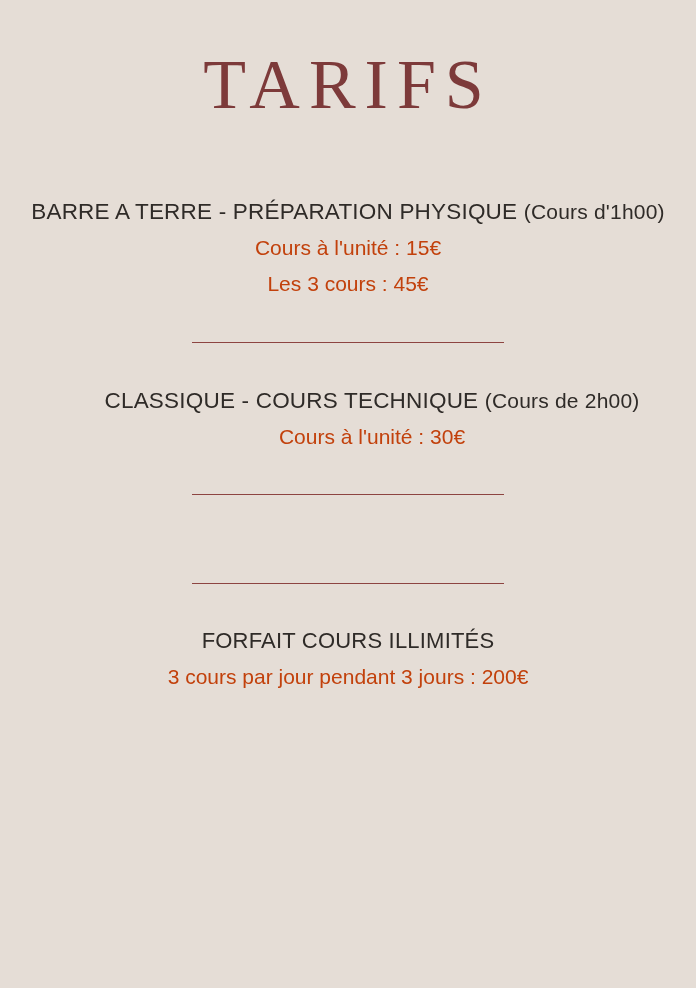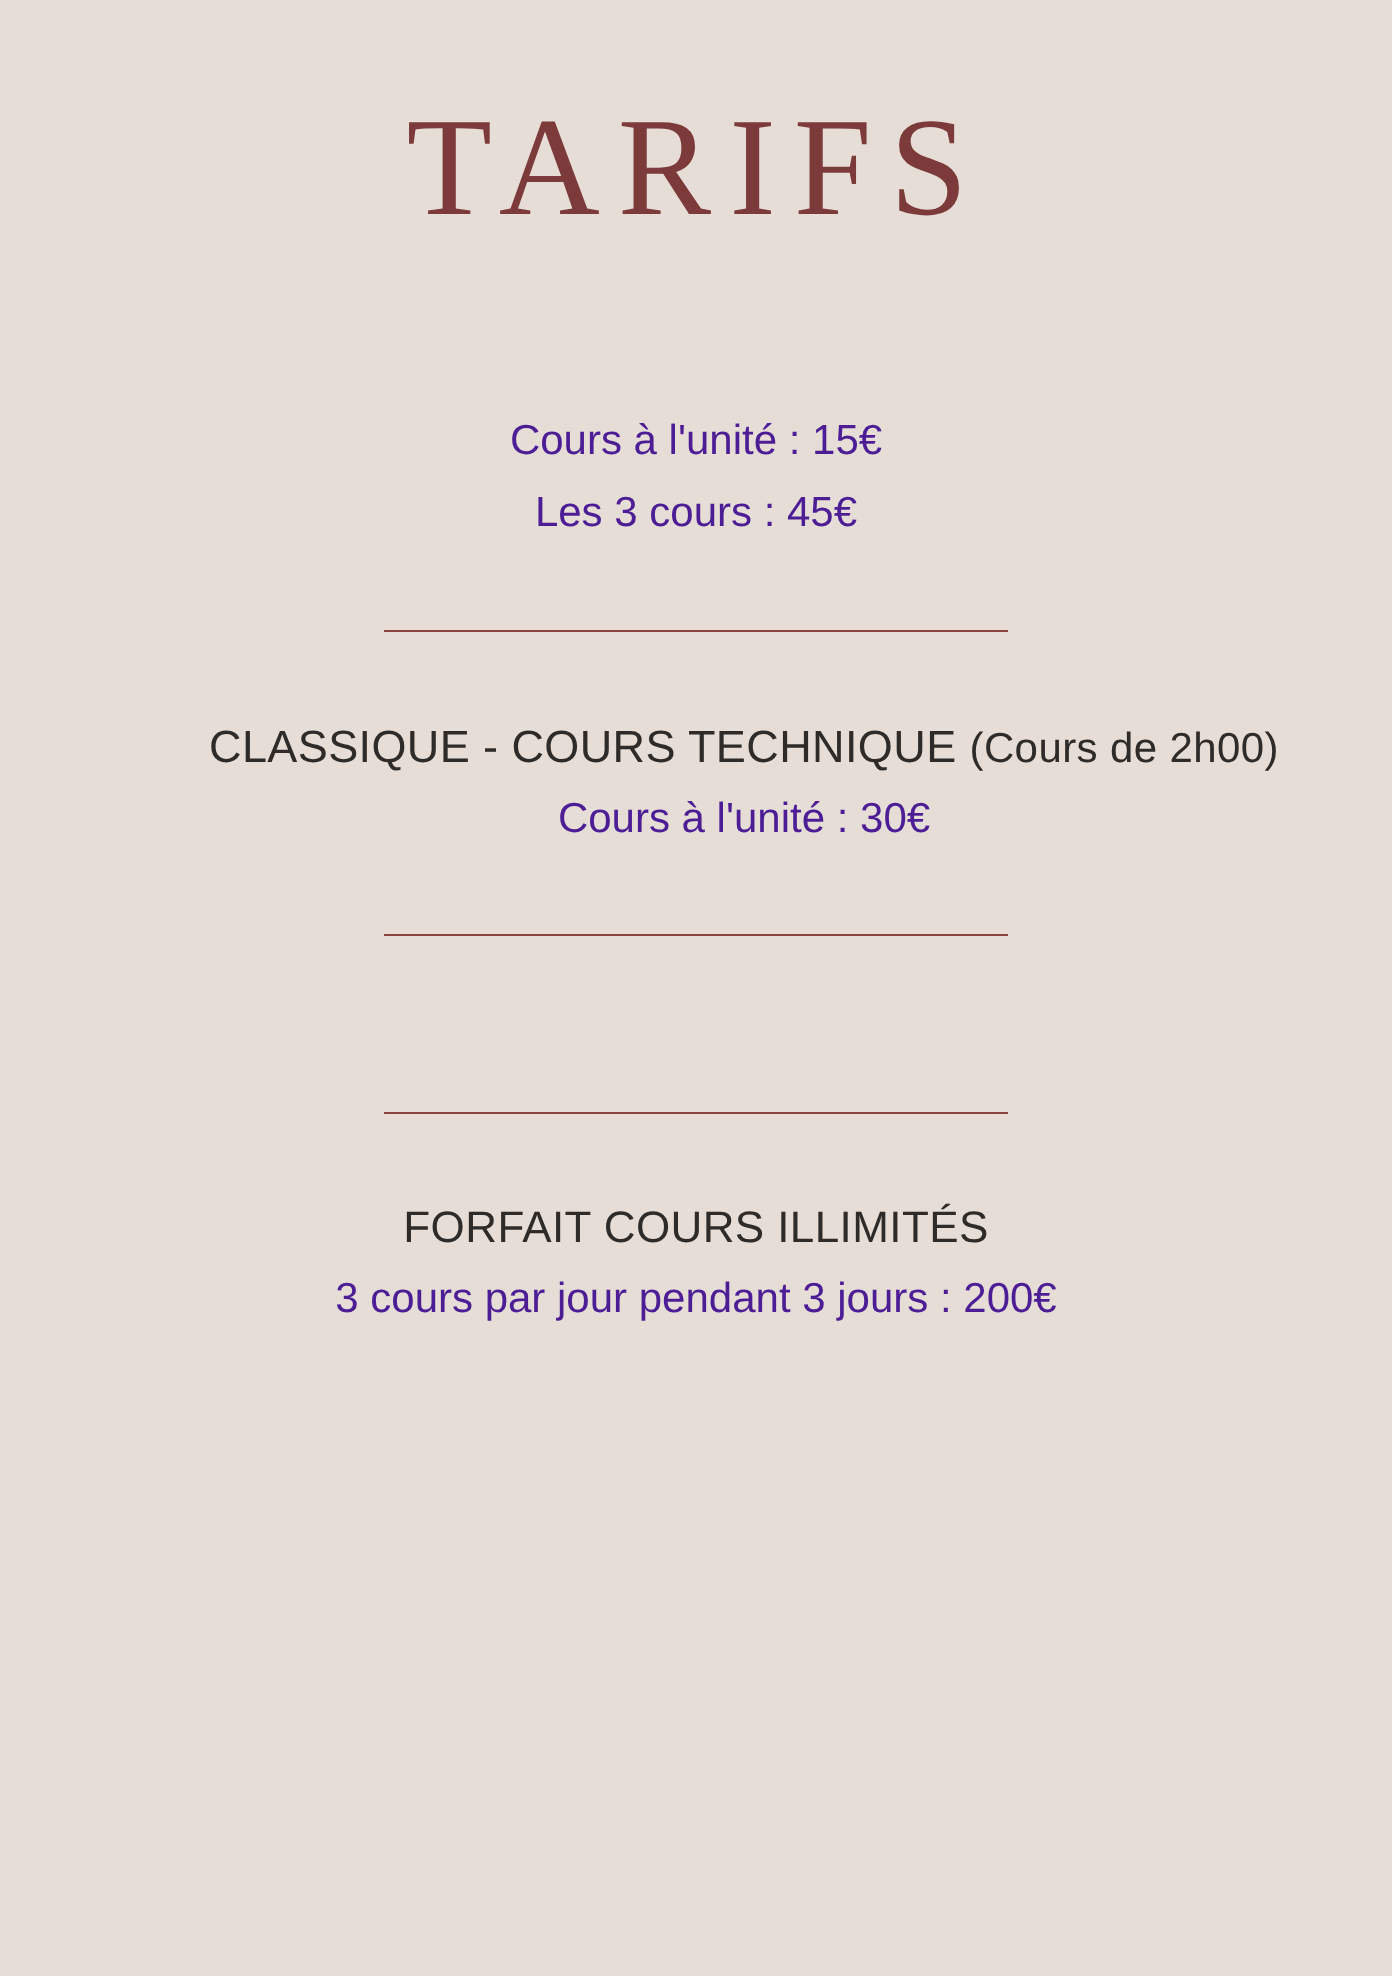--- a/index.html
+++ b/index.html
@@ -80,6 +80,9 @@
   <div class="sections">
 
     <div class="section">
+      <div class="section-heading">
+        <span>BARRE A TERRE - PRÉPARATION PHYSIQUE </span><span class="duration">(Cours d'1h00)</span>
+      </div>
       <div class="section-line">Cours à l'unité : 15€</div>
       <div class="section-line">Les  3 cours : 45€</div>
     </div>

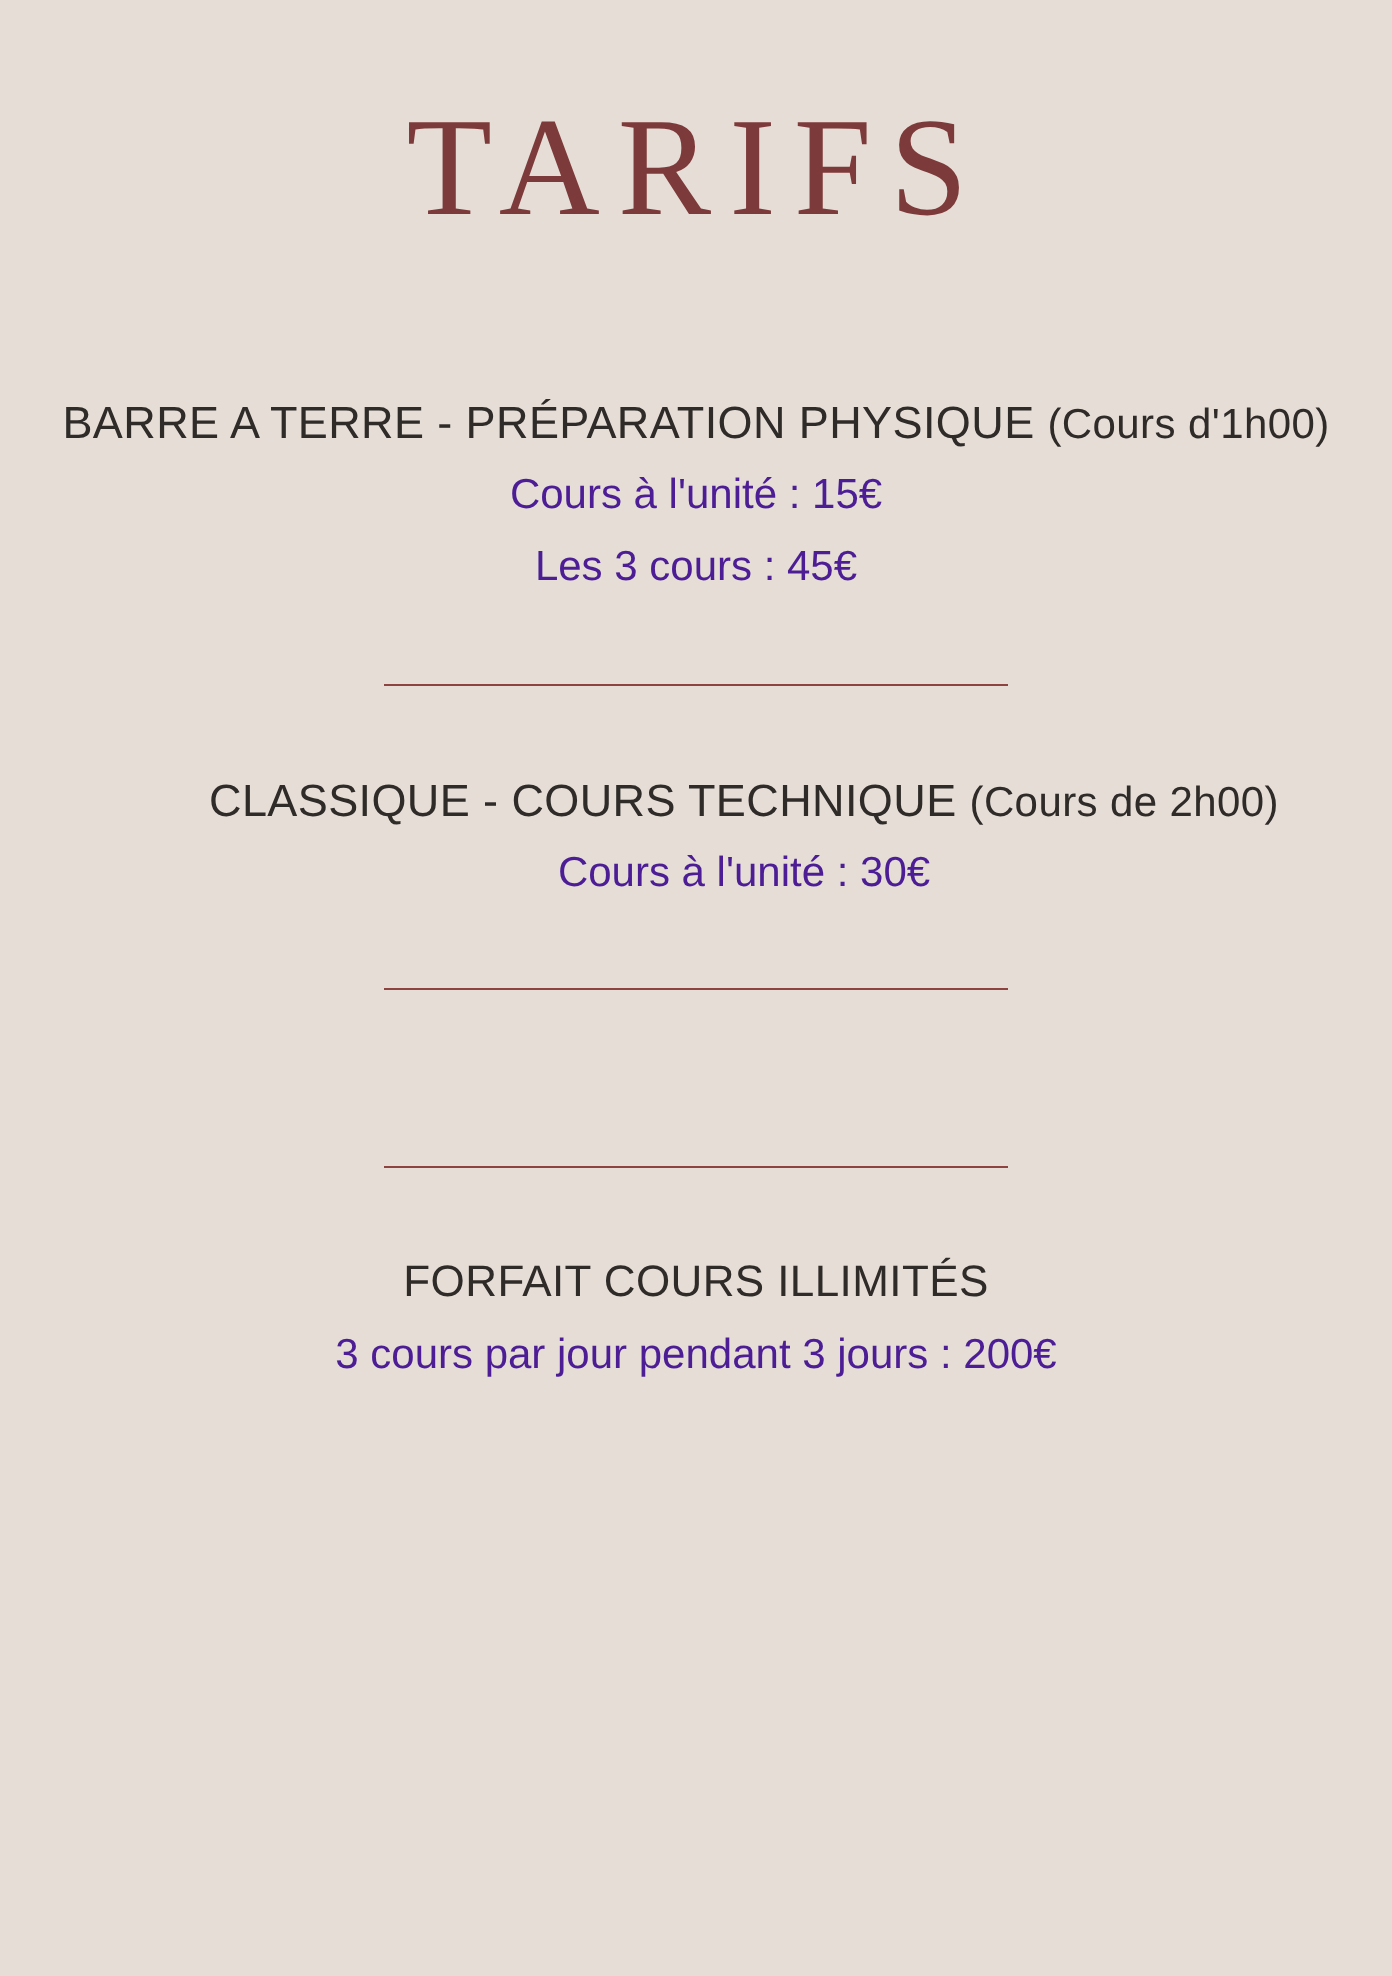--- a/index.html
+++ b/index.html
@@ -57,7 +57,7 @@
   }
   .section-line {
     font-size: 21px;
-    color: #4c1d95;
+    color: #c2410c;
     margin-top: 10px;
     line-height: 1.25;
   }

